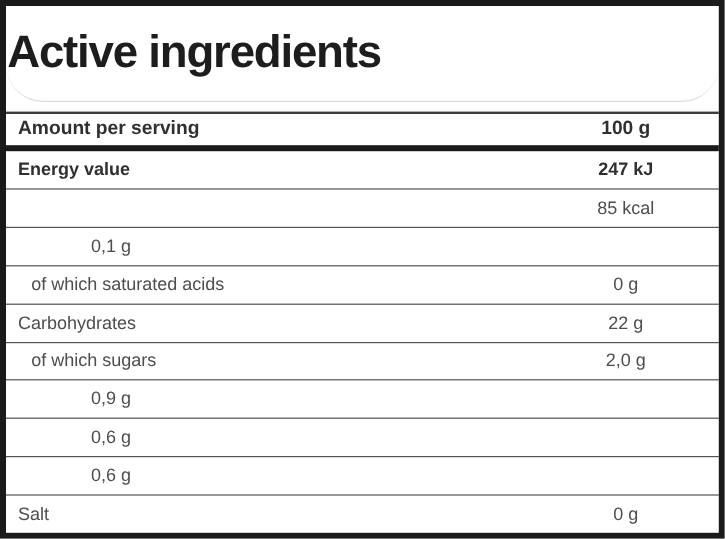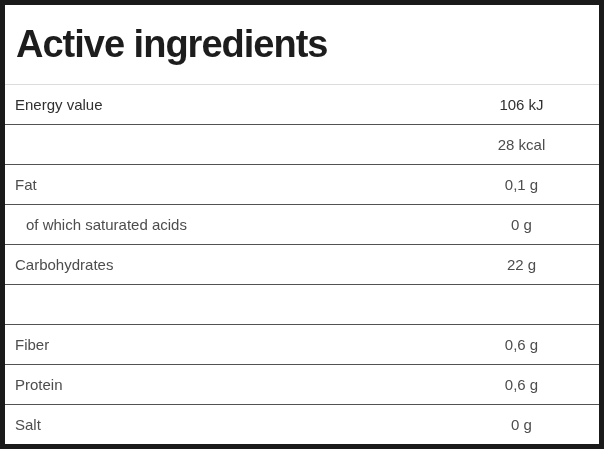--- a/index.html
+++ b/index.html
@@ -27,8 +27,9 @@
   .title-section{
     flex:0 0 80px;
     display:flex;align-items:center;
-    padding:0 11px;
+    padding:0 1px;
     border-bottom:1px solid var(--c-title-divider);
+    border-radius:31px;
   }
   .title-section h1{
     font-size:38px;

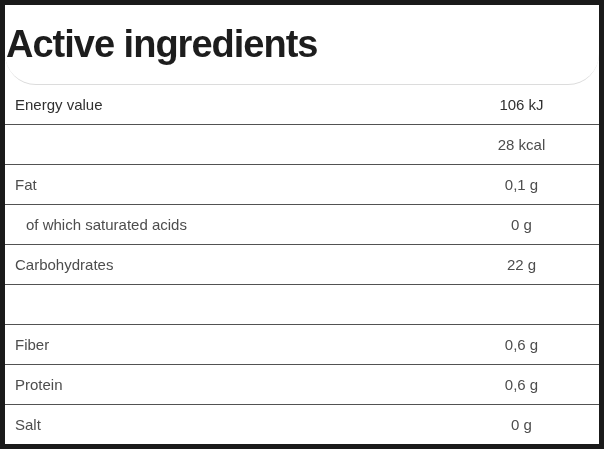--- a/index.html
+++ b/index.html
@@ -71,6 +71,10 @@
     <h1>Active ingredients</h1>
   </div>
 
+  <div class="header-row">
+    <span class="label">Amount per serving</span>
+    <span class="value">100 g</span>
+  </div>
 
   <div class="rows" id="rows">
       <div class="row bold">

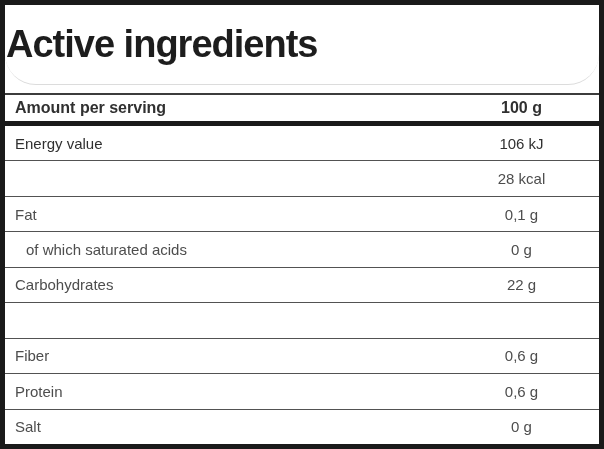--- a/index.html
+++ b/index.html
@@ -57,7 +57,7 @@
     color:var(--c-body-text);
   }
   .row:last-child{border-bottom:none;}
-  .row.bold{font-weight:normal;color:var(--c-bold-text);}
+  .row.bold{font-weight:bold;color:var(--c-bold-text);}
   .row.indent .label{padding-left:11px;}
   .label{flex:1 1 auto;white-space:nowrap;overflow:hidden;}
   .value{flex:0 0 155px;text-align:center;white-space:nowrap;}

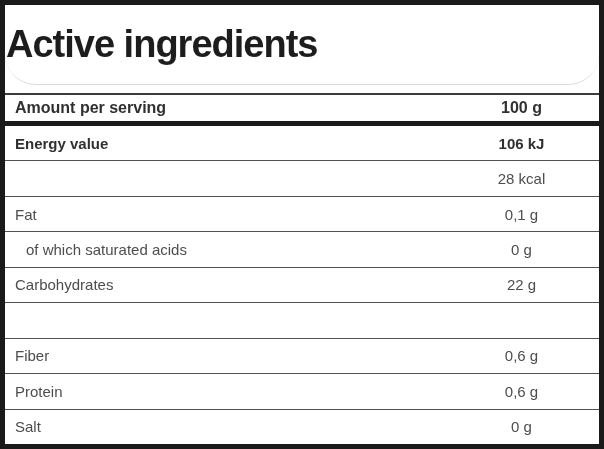--- a/index.html
+++ b/index.html
@@ -79,7 +79,7 @@
   <div class="rows" id="rows">
       <div class="row bold">
         <span class="label">Energy value</span>
-        <span class="value">106 kJ</span>
+        <span class="value">247 kJ</span>
       </div>
       <div class="row">
         <span class="label"></span>

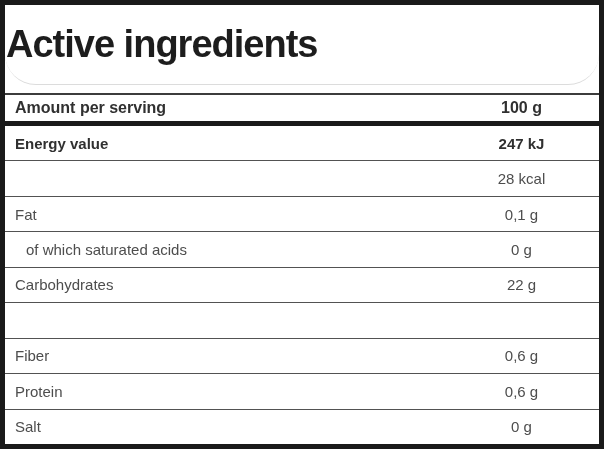--- a/index.html
+++ b/index.html
@@ -83,7 +83,7 @@
       </div>
       <div class="row">
         <span class="label"></span>
-        <span class="value">28 kcal</span>
+        <span class="value">85 kcal</span>
       </div>
       <div class="row">
         <span class="label">Fat</span>

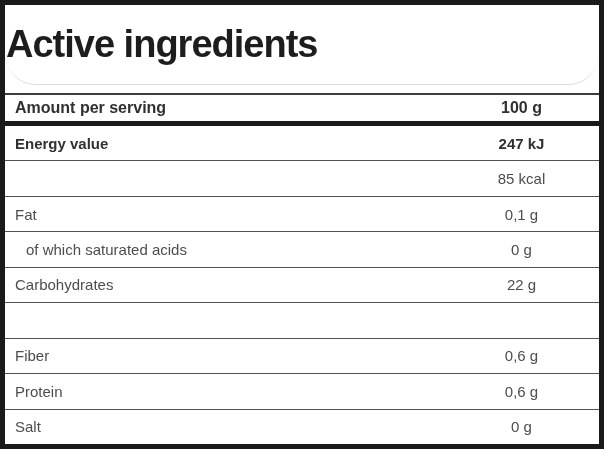--- a/index.html
+++ b/index.html
@@ -86,7 +86,6 @@
         <span class="value">85 kcal</span>
       </div>
       <div class="row">
-        <span class="label">Fat</span>
         <span class="value">0,1 g</span>
       </div>
       <div class="row indent">

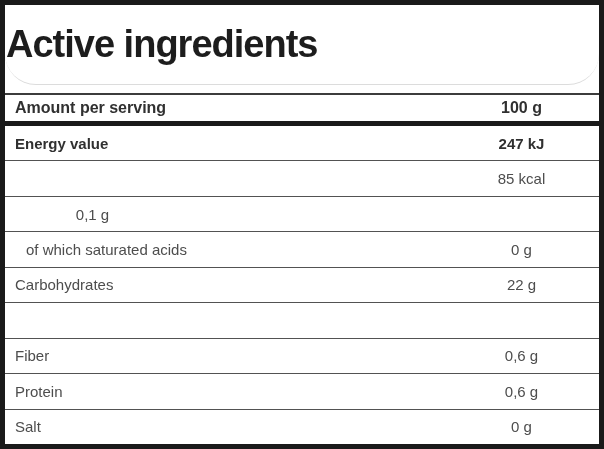--- a/index.html
+++ b/index.html
@@ -97,6 +97,10 @@
         <span class="value">22 g</span>
       </div>
       <div class="row indent">
+        <span class="label">of which sugars</span>
+        <span class="value">2,0 g</span>
+      </div>
+      <div class="row indent">
       </div>
       <div class="row">
         <span class="label">Fiber</span>

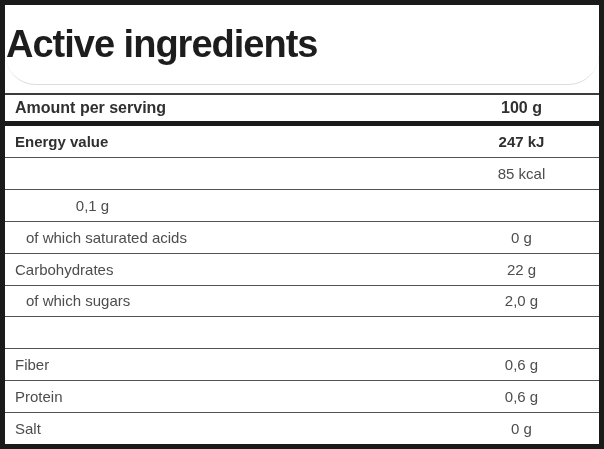--- a/index.html
+++ b/index.html
@@ -101,6 +101,7 @@
         <span class="value">2,0 g</span>
       </div>
       <div class="row indent">
+        <span class="value">0,9 g</span>
       </div>
       <div class="row">
         <span class="label">Fiber</span>

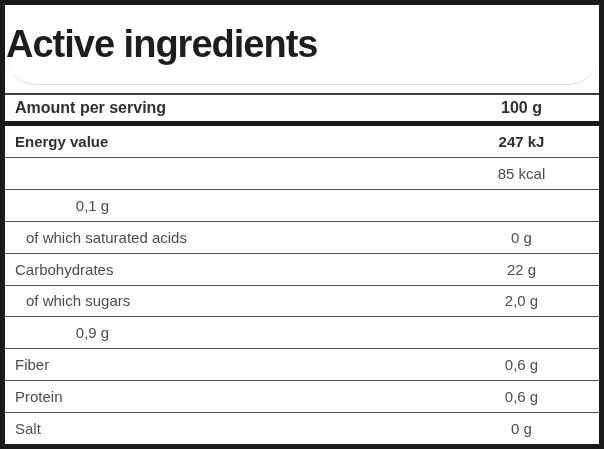--- a/index.html
+++ b/index.html
@@ -104,7 +104,6 @@
         <span class="value">0,9 g</span>
       </div>
       <div class="row">
-        <span class="label">Fiber</span>
         <span class="value">0,6 g</span>
       </div>
       <div class="row">

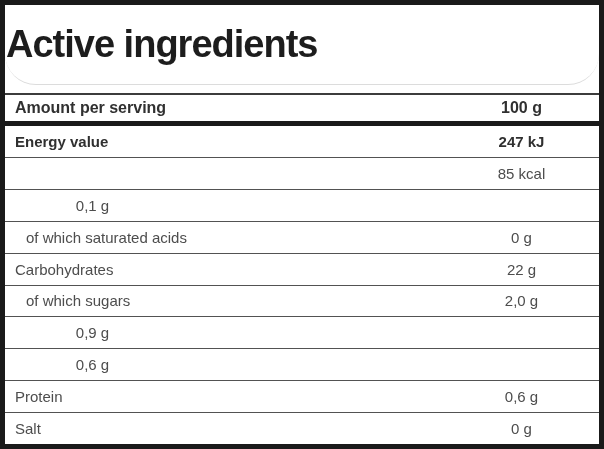--- a/index.html
+++ b/index.html
@@ -107,7 +107,6 @@
         <span class="value">0,6 g</span>
       </div>
       <div class="row">
-        <span class="label">Protein</span>
         <span class="value">0,6 g</span>
       </div>
       <div class="row">

